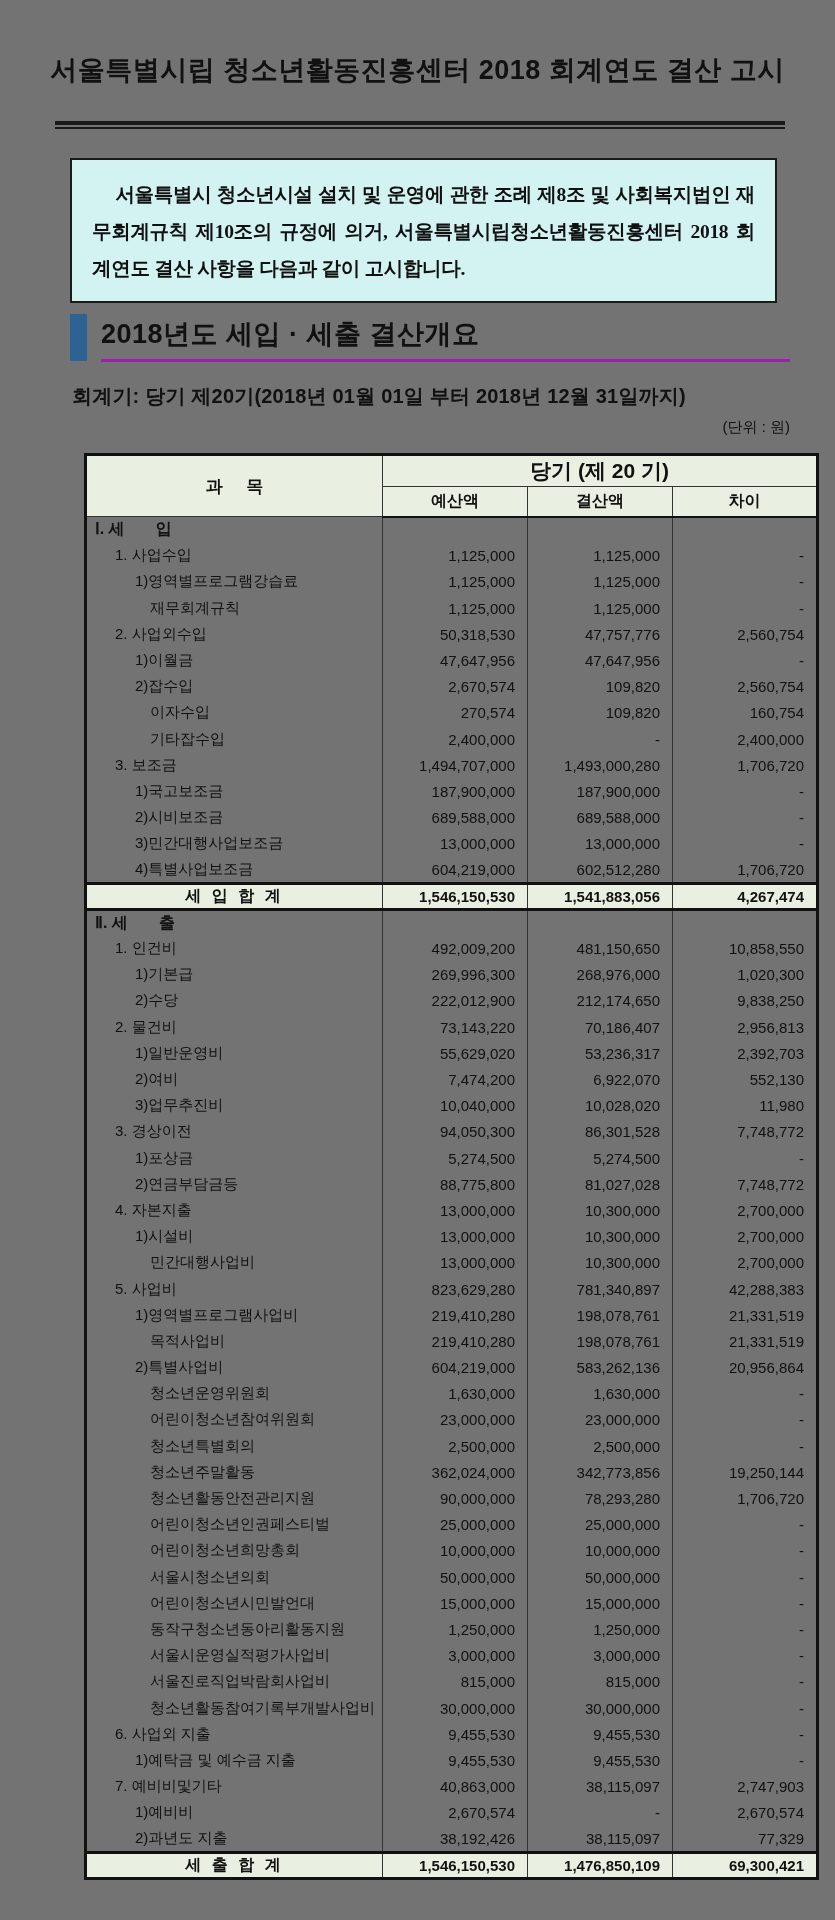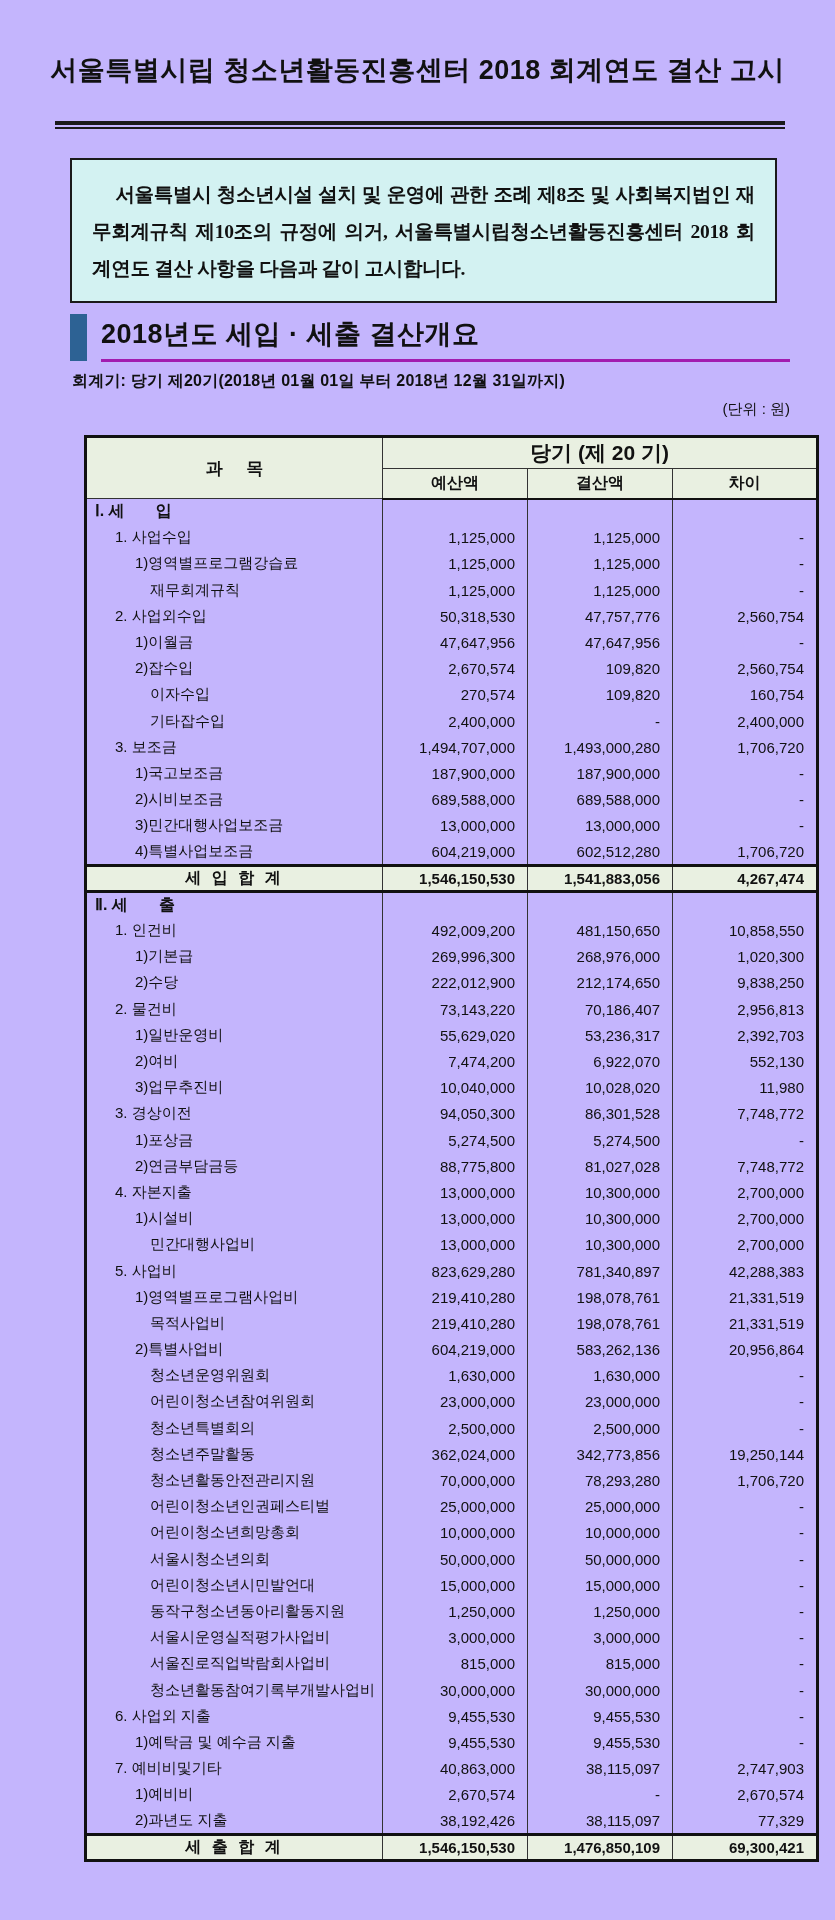--- a/index.html
+++ b/index.html
@@ -10,7 +10,7 @@
     width: 835px;
     height: 1920px;
     margin: 0 auto;
-    background: #c4b5fd;
+    background: #737373;
     overflow: hidden;
   }
   .doc-title {

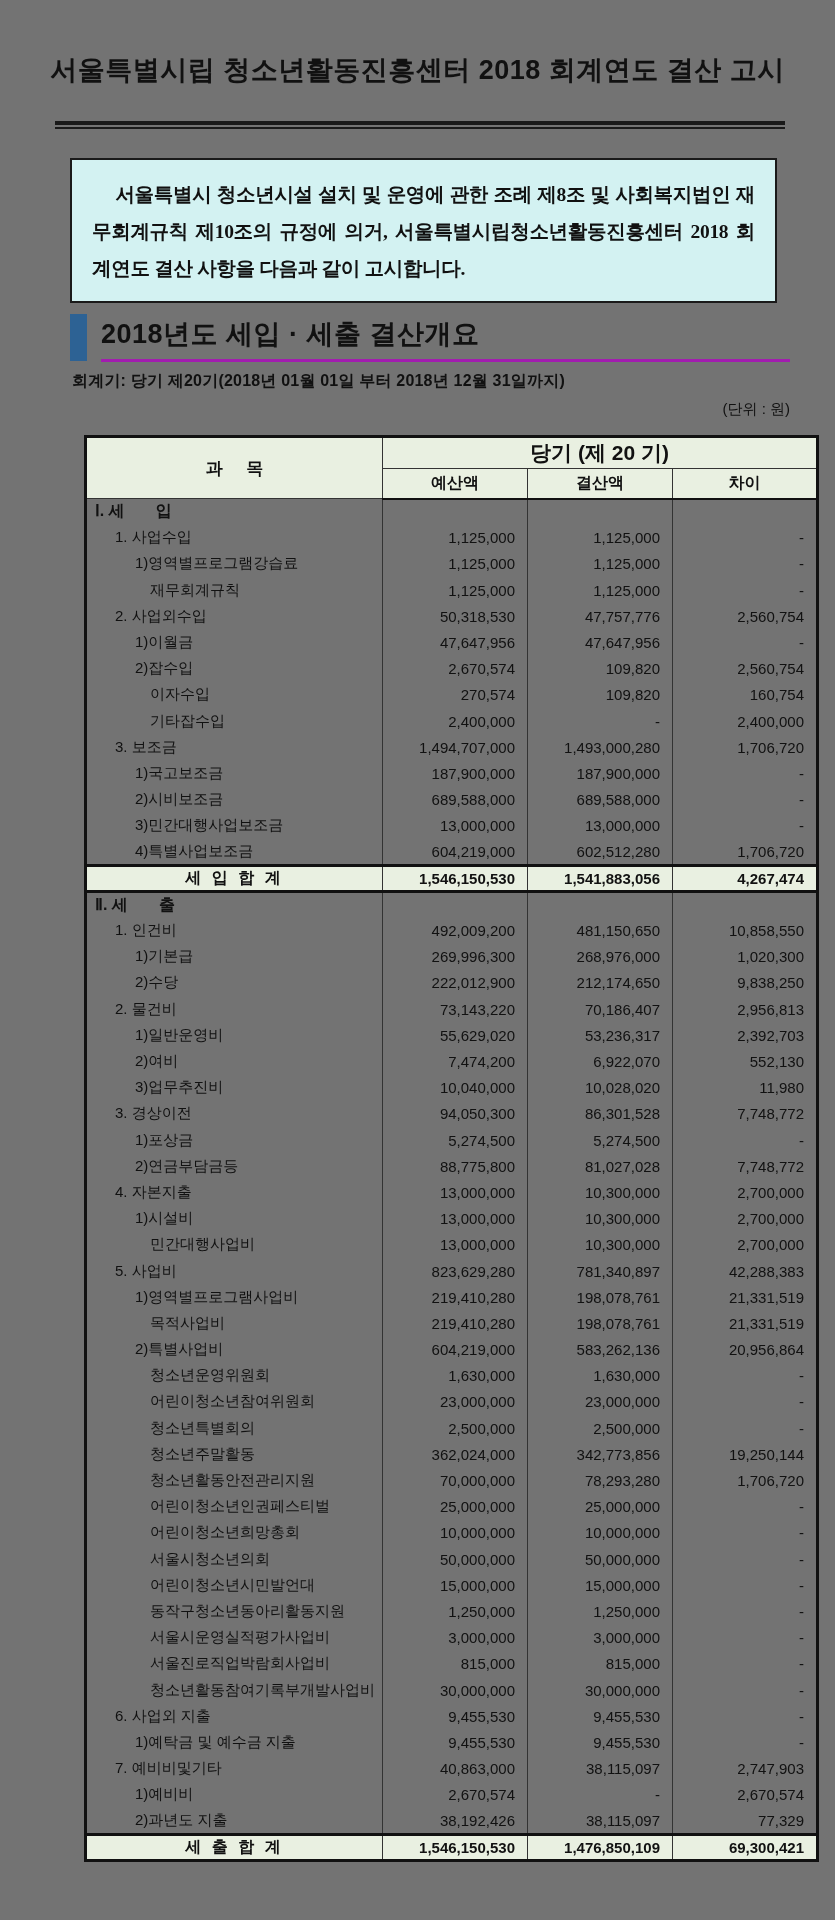--- a/index.html
+++ b/index.html
@@ -66,8 +66,8 @@
     white-space: nowrap;
   }
   .fiscal-period {
-    margin: 9px 0 0 72px;
-    font-size: 16px;
+    margin: 21px 0 0 72px;
+    font-size: 20px;
     font-weight: bold;
     letter-spacing: 0.2px;
   }

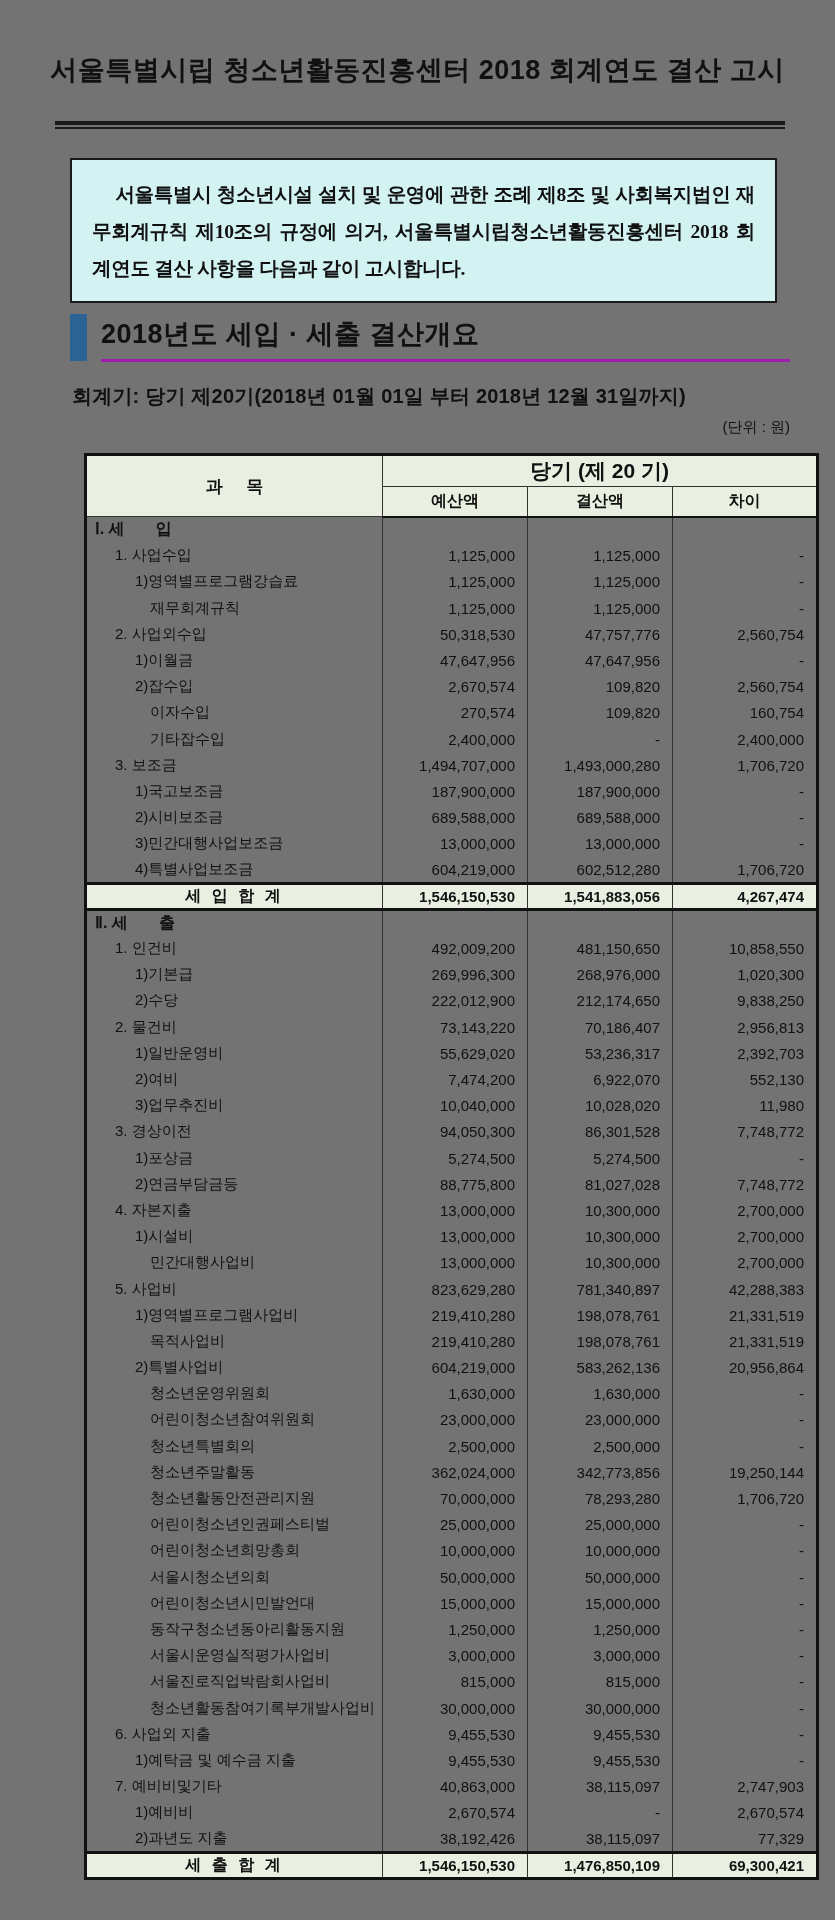--- a/index.html
+++ b/index.html
@@ -390,7 +390,7 @@
         </tr>
         <tr class="row-item">
           <td class="c-label lvl3">청소년활동안전관리지원</td>
-          <td class="c-num">70,000,000</td>
+          <td class="c-num">90,000,000</td>
           <td class="c-num">78,293,280</td>
           <td class="c-num">1,706,720</td>
         </tr>

